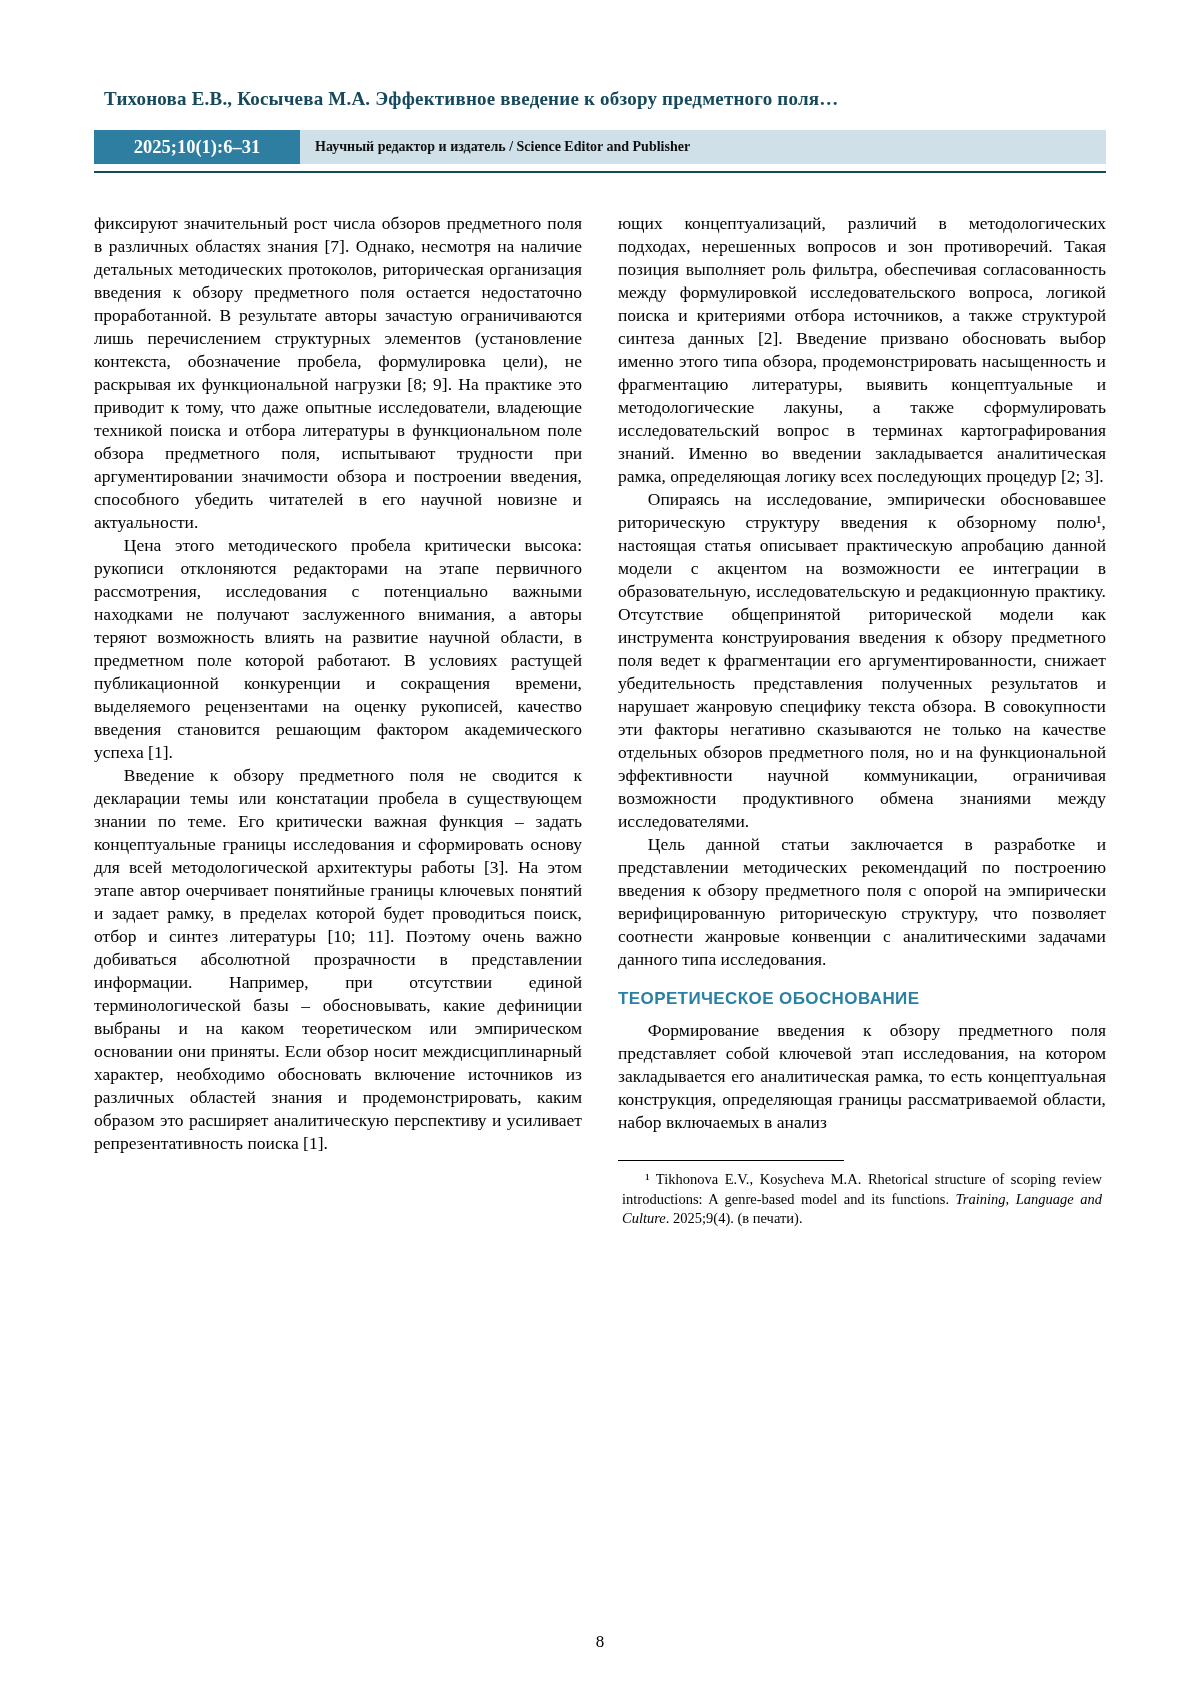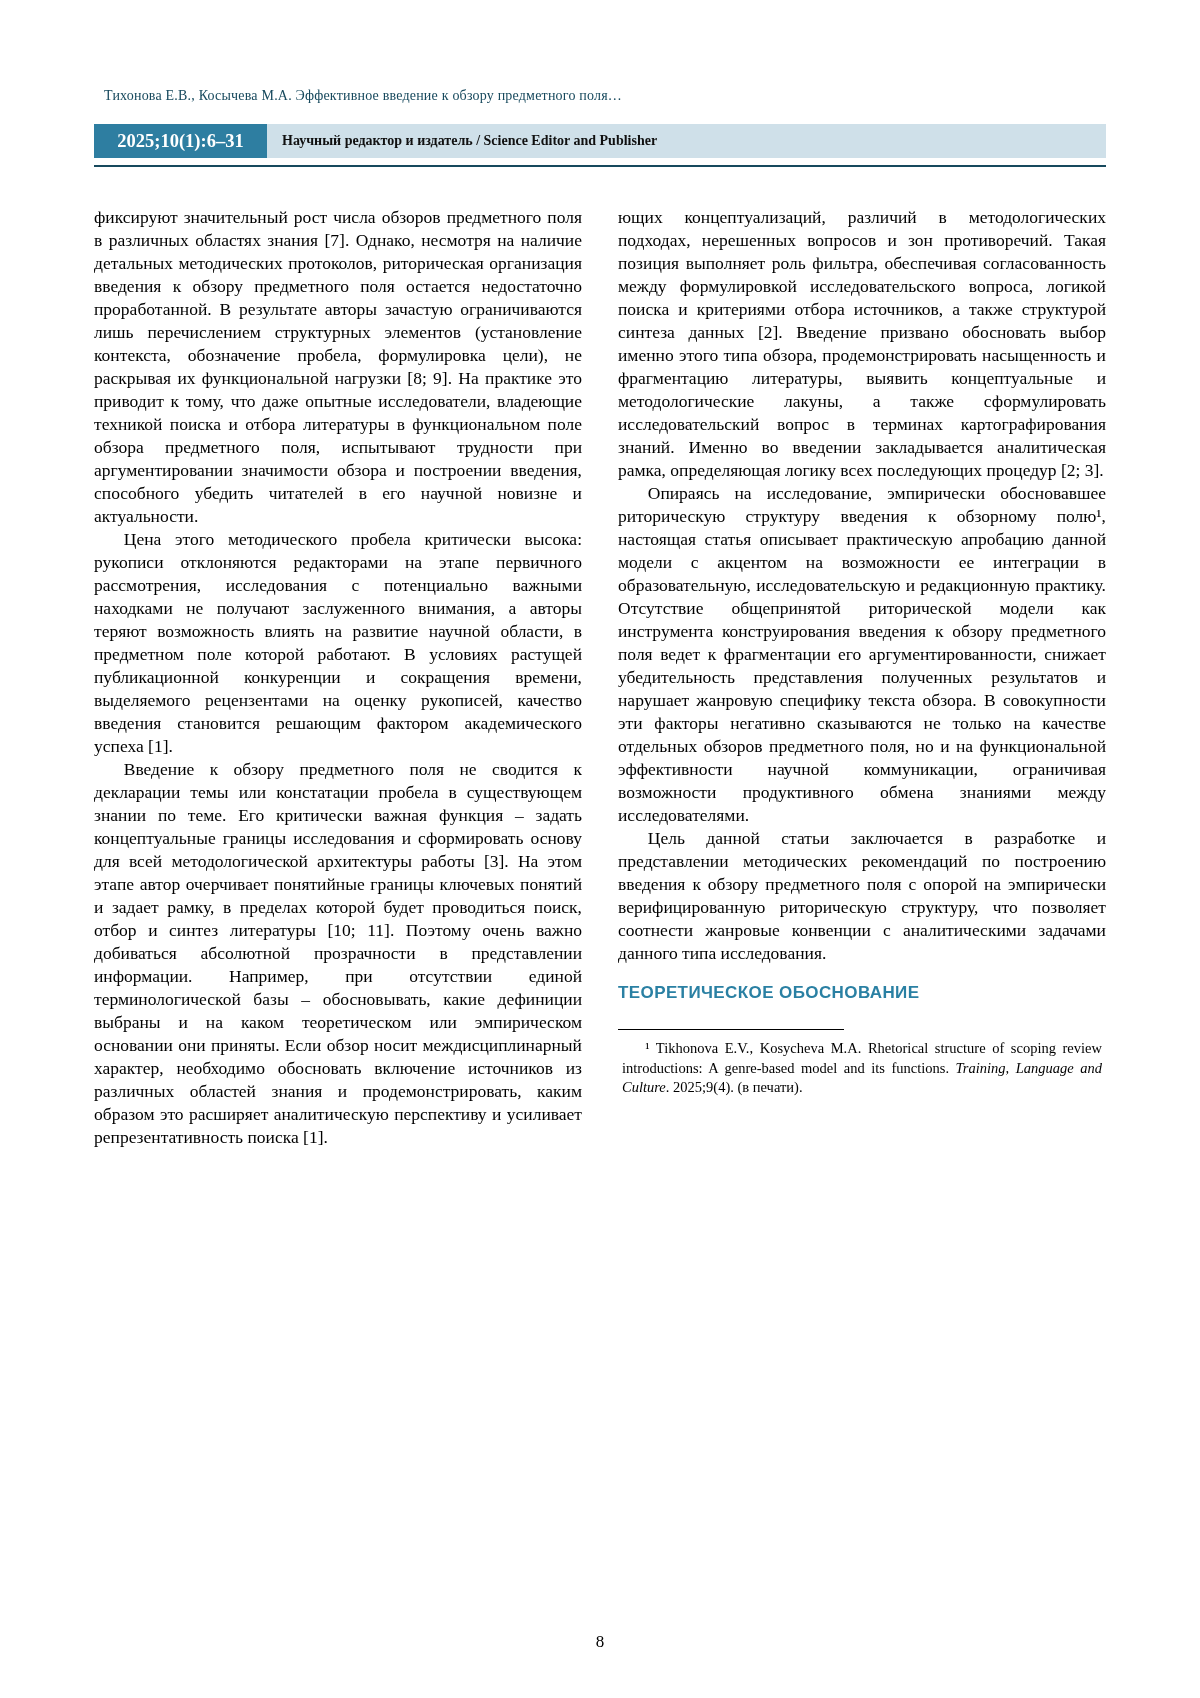--- a/index.html
+++ b/index.html
@@ -21,8 +21,8 @@
   }
   
   .running-head {
-    font-size: 14px;
-    font-weight: normal;
+    font-size: 19px;
+    font-weight: bold;
     color: #17495d;
     padding-left: 10px;
     letter-spacing: 0.2px;

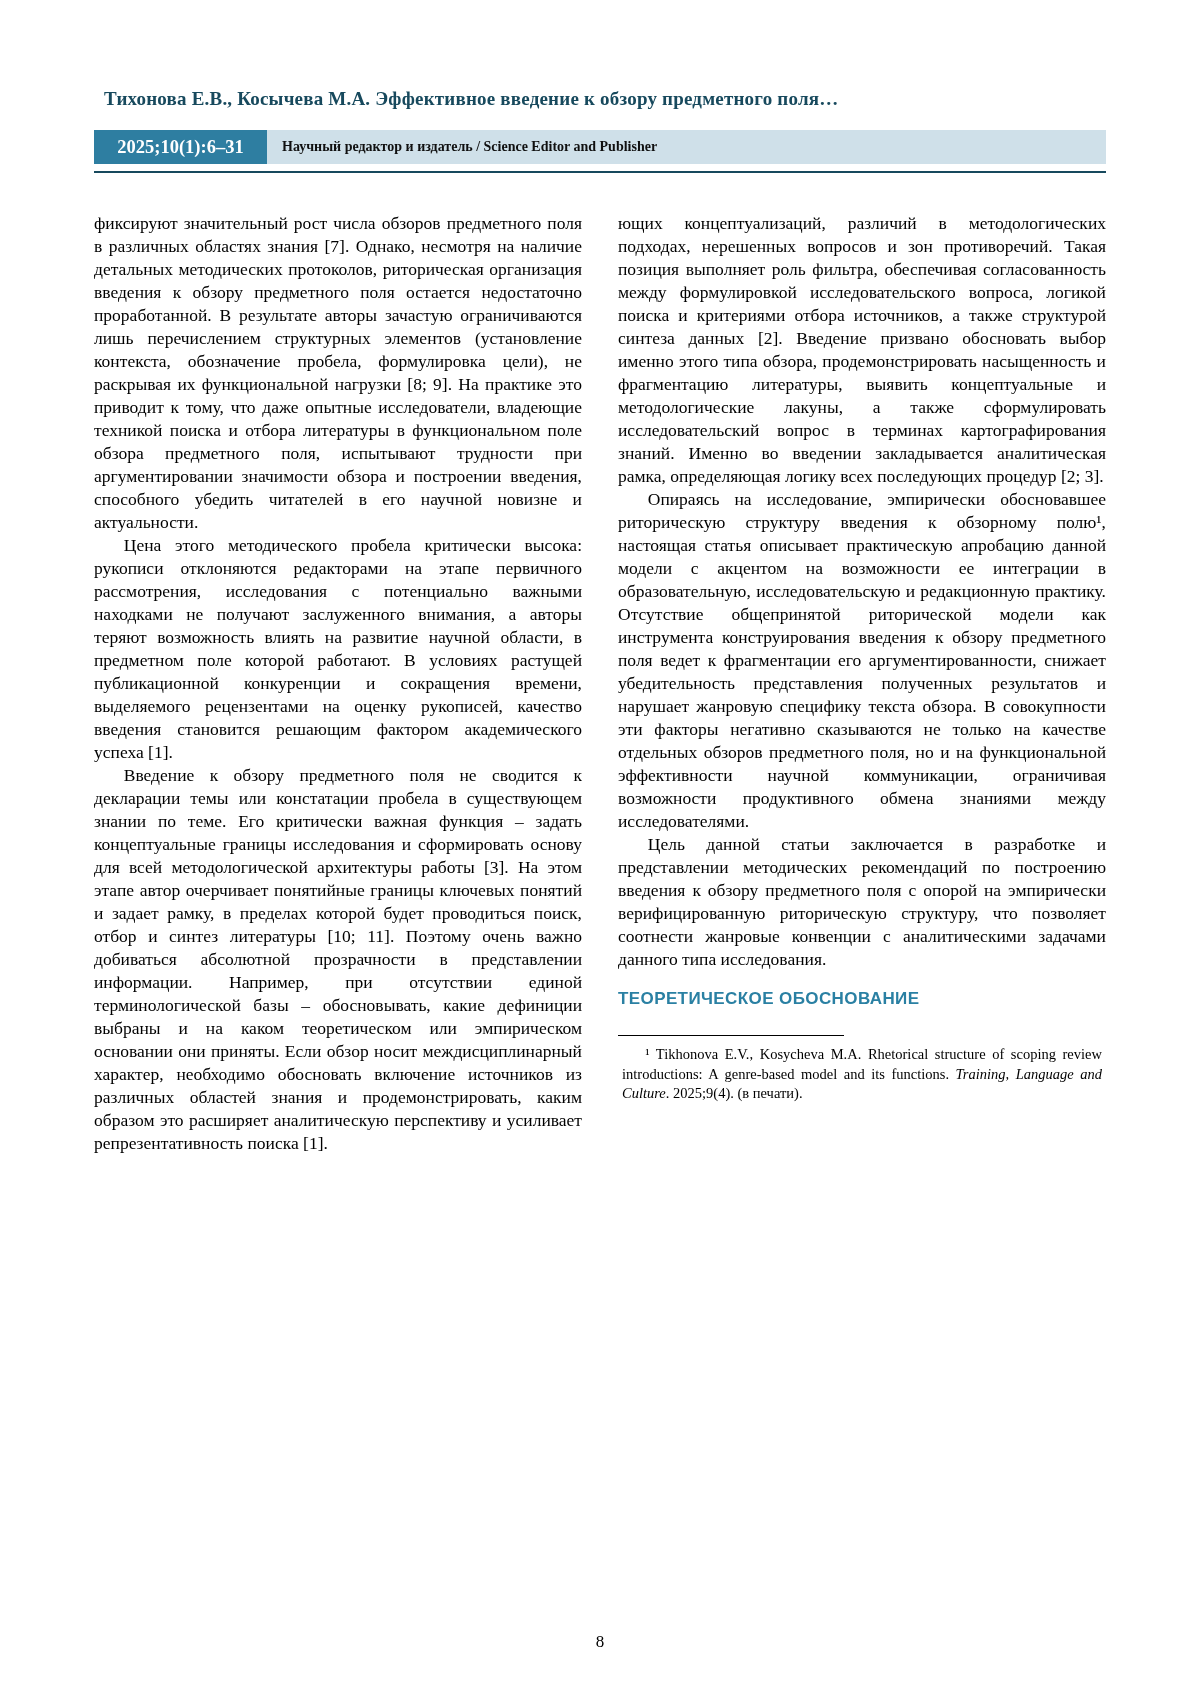--- a/index.html
+++ b/index.html
@@ -38,7 +38,7 @@
     color: #ffffff;
     font-weight: bold;
     font-size: 18.5px;
-    width: 173px;
+    width: 206px;
     display: flex;
     align-items: center;
     justify-content: center;

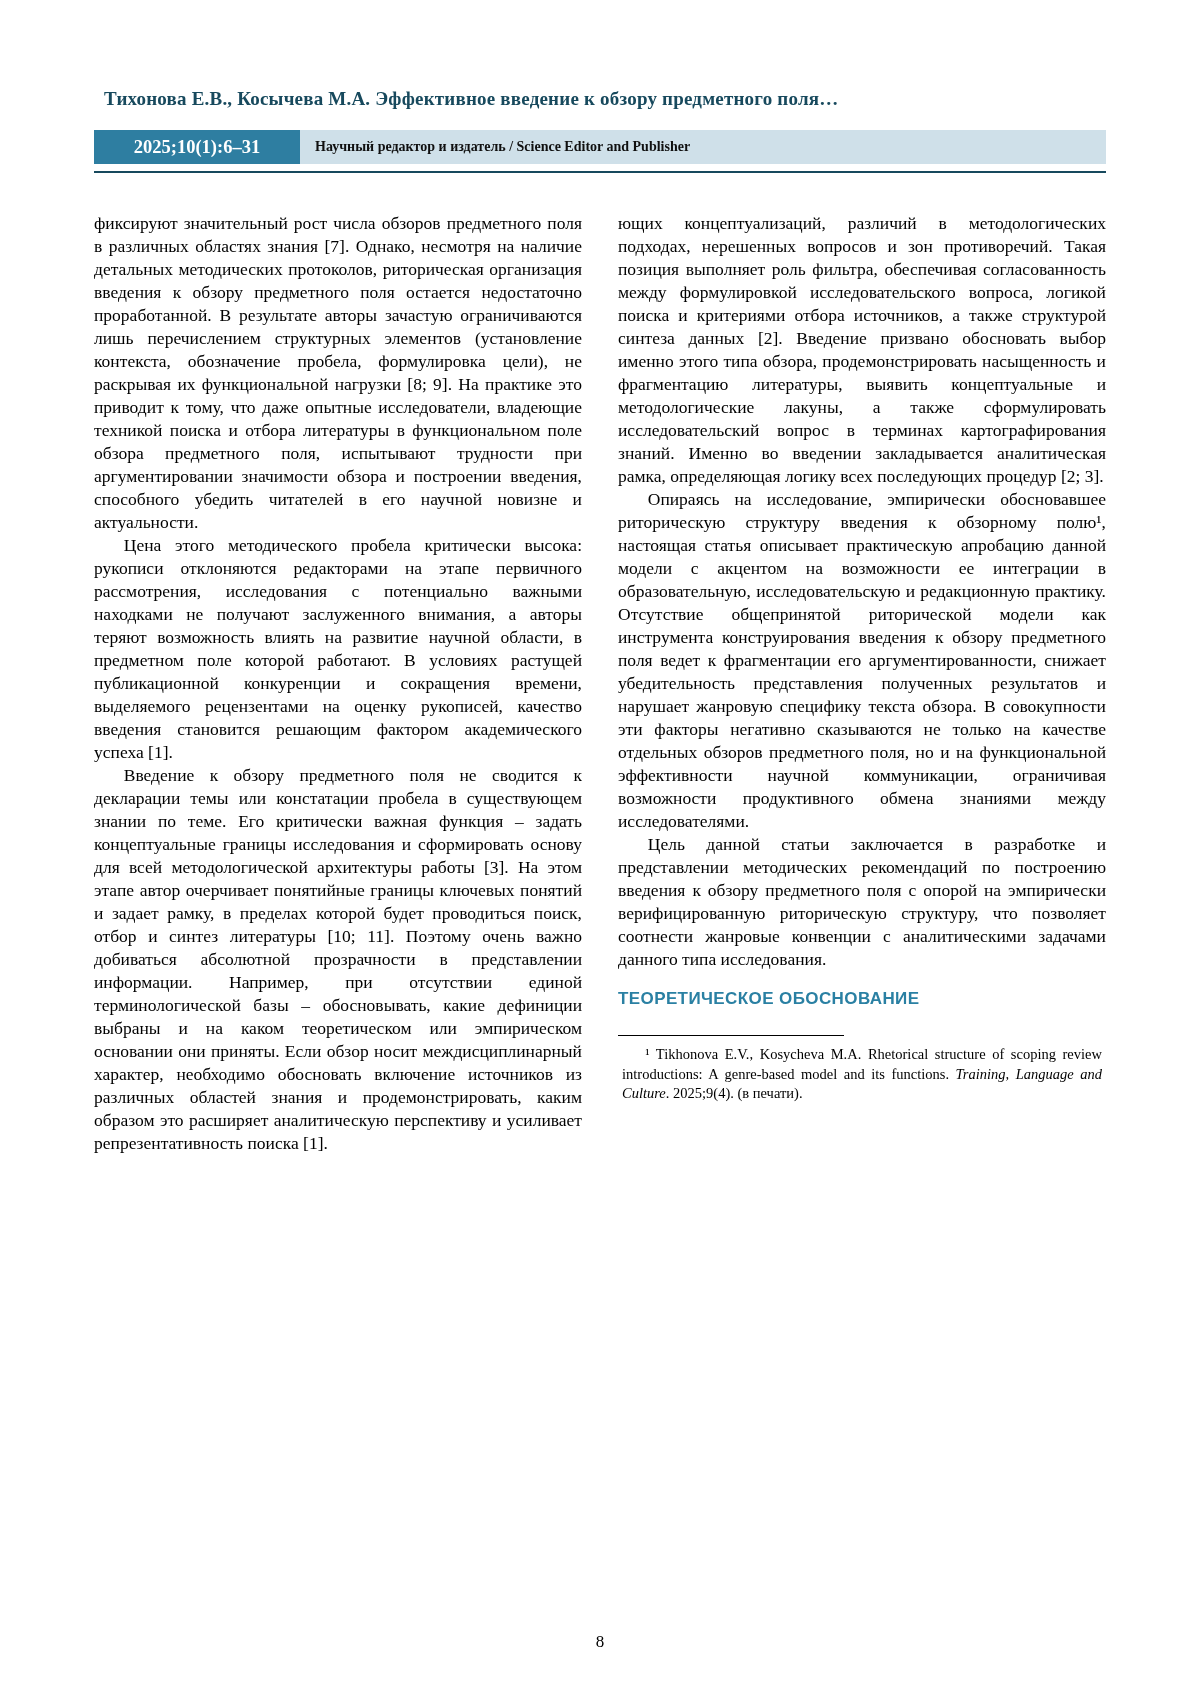--- a/index.html
+++ b/index.html
@@ -153,6 +153,7 @@
 
       <h2 class="section-heading">ТЕОРЕТИЧЕСКОЕ ОБОСНОВАНИЕ</h2>
 
+      <p class="para">Формирование введения к обзору предметного поля представляет собой ключевой этап исследования, на котором закладывается его аналитическая рамка, то есть концептуальная конструкция, определяющая границы рассматриваемой области, набор включаемых в анализ</p>
 
       <div class="footnote">
         <div class="footnote-rule"></div>

